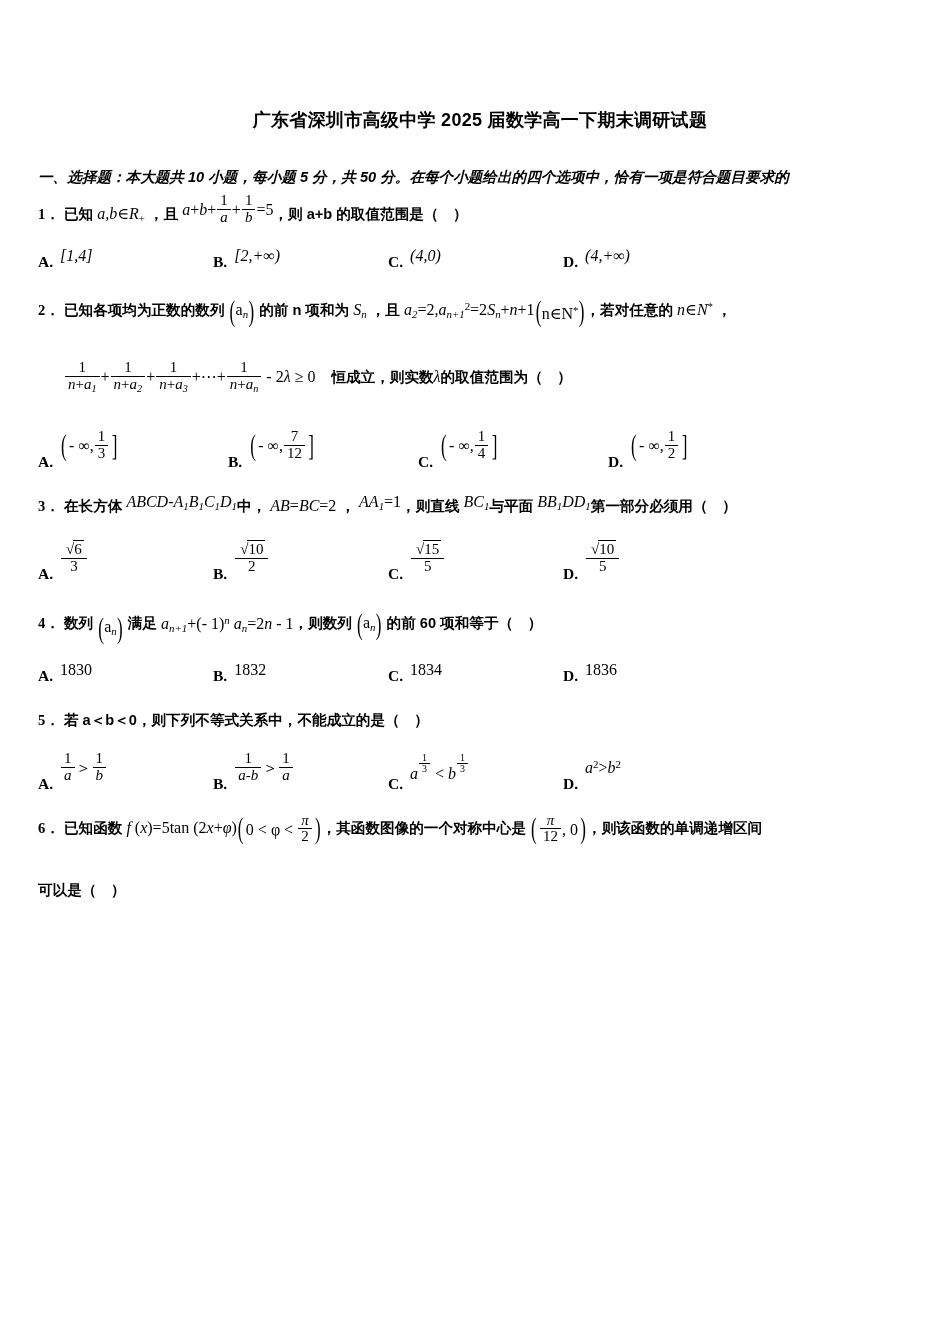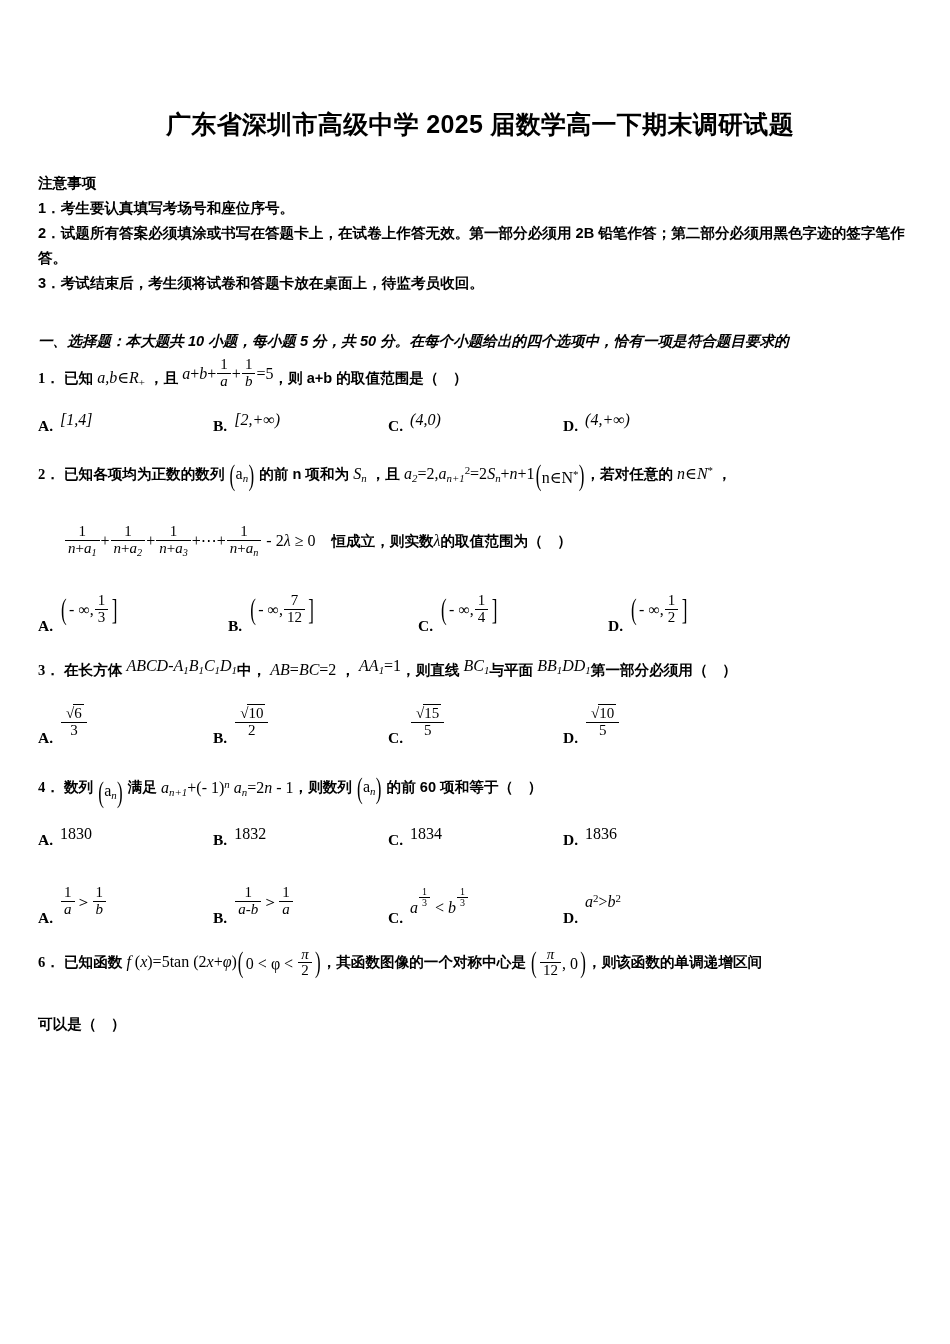--- a/index.html
+++ b/index.html
@@ -33,7 +33,7 @@
     text-align: center;
     font-family: "Liberation Sans", "DejaVu Sans", sans-serif;
     font-weight: bold;
-    font-size: 25px;
+    font-size: 18px;
     letter-spacing: 0.3px;
     margin: 0;
     padding-top: 108px;

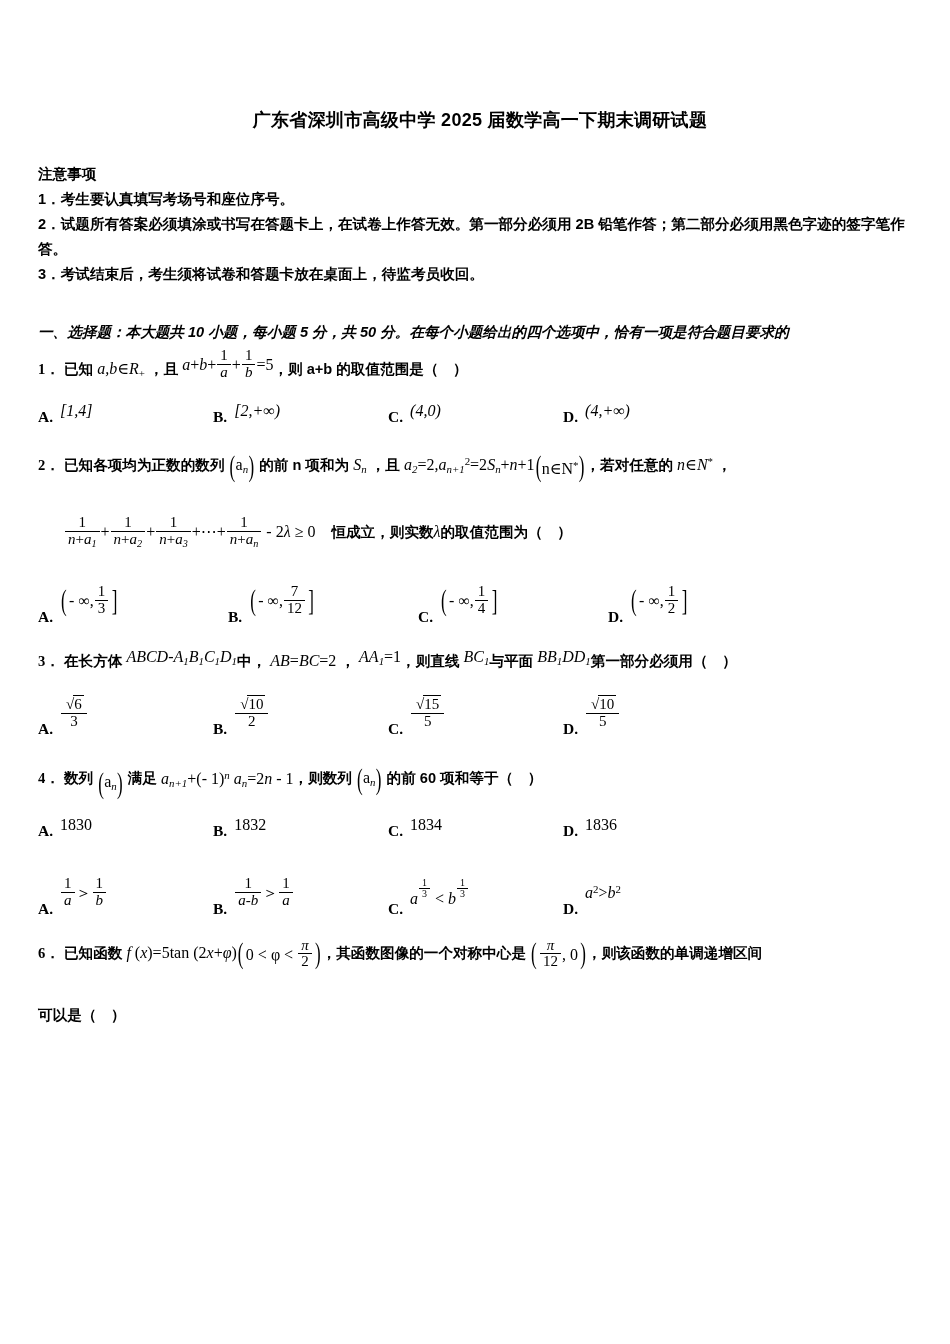--- a/index.html
+++ b/index.html
@@ -184,12 +184,6 @@
 
     <div class="doc-title">广东省深圳市高级中学 2025 届数学高一下期末调研试题</div>
 
-    <div class="notice">
-      <div class="notice-head">注意事项</div>
-      <div class="notice-item">1．考生要认真填写考场号和座位序号。</div>
-      <div class="notice-item">2．试题所有答案必须填涂或书写在答题卡上，在试卷上作答无效。第一部分必须用 2B 铅笔作答；第二部分必须用黑色字迹的签字笔作答。</div>
-      <div class="notice-item">3．考试结束后，考生须将试卷和答题卡放在桌面上，待监考员收回。</div>
-    </div>
 
     <div class="section-head">一、选择题：本大题共 10 小题，每小题 5 分，共 50 分。在每个小题给出的四个选项中，恰有一项是符合题目要求的</div>
 

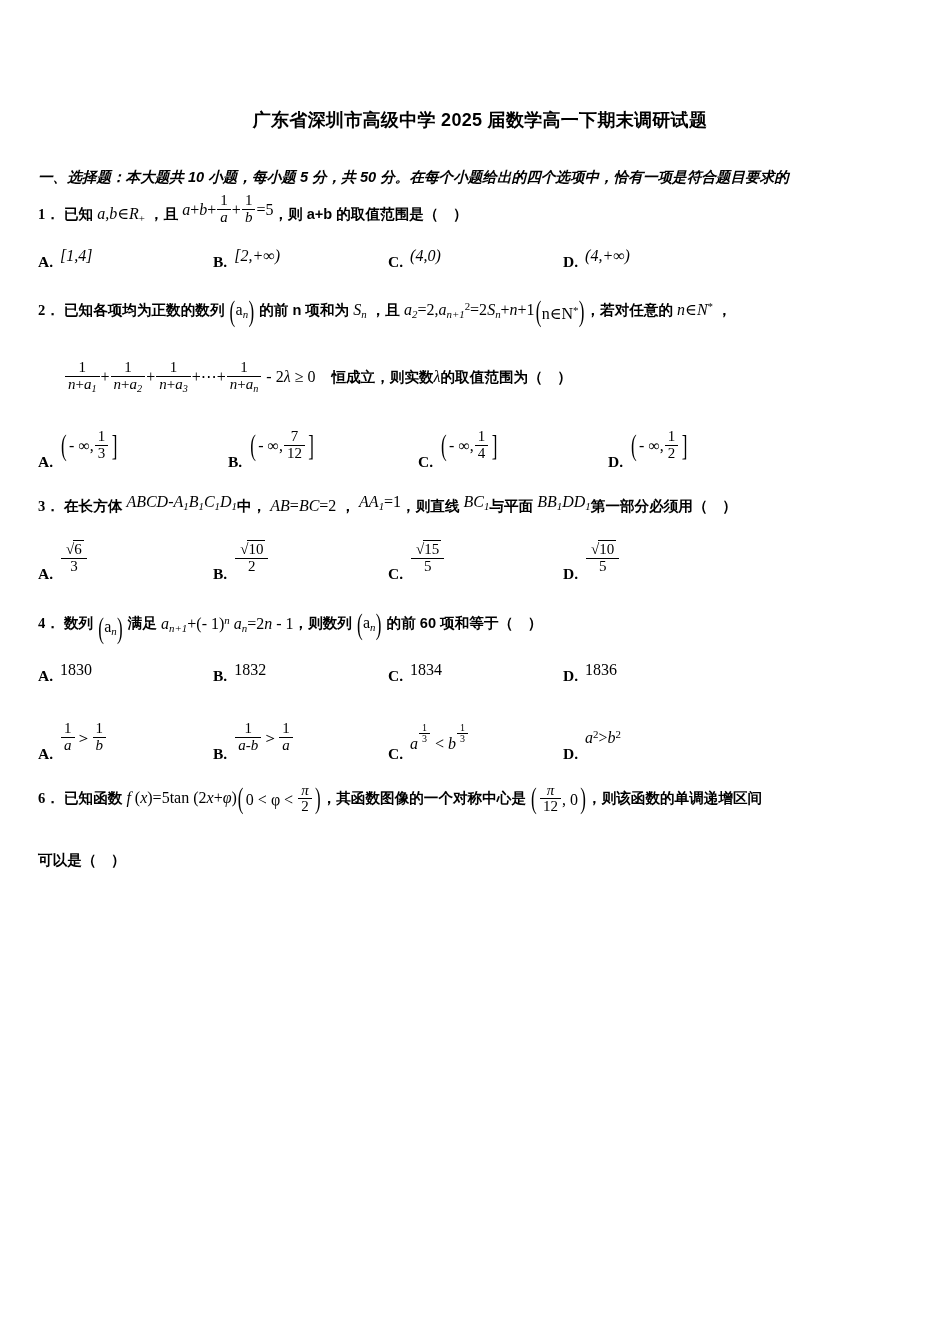--- a/index.html
+++ b/index.html
@@ -332,6 +332,12 @@
 
     <div class="sp-m"></div>
 
+    <div class="q">
+      <span class="q-stem">
+        <span class="q-num">5．</span>
+        <span>若 a＜b＜0，则下列不等式关系中，不能成立的是（　）</span>
+      </span>
+    </div>
 
     <div class="opts">
       <div class="opt opt-w1 tall">

